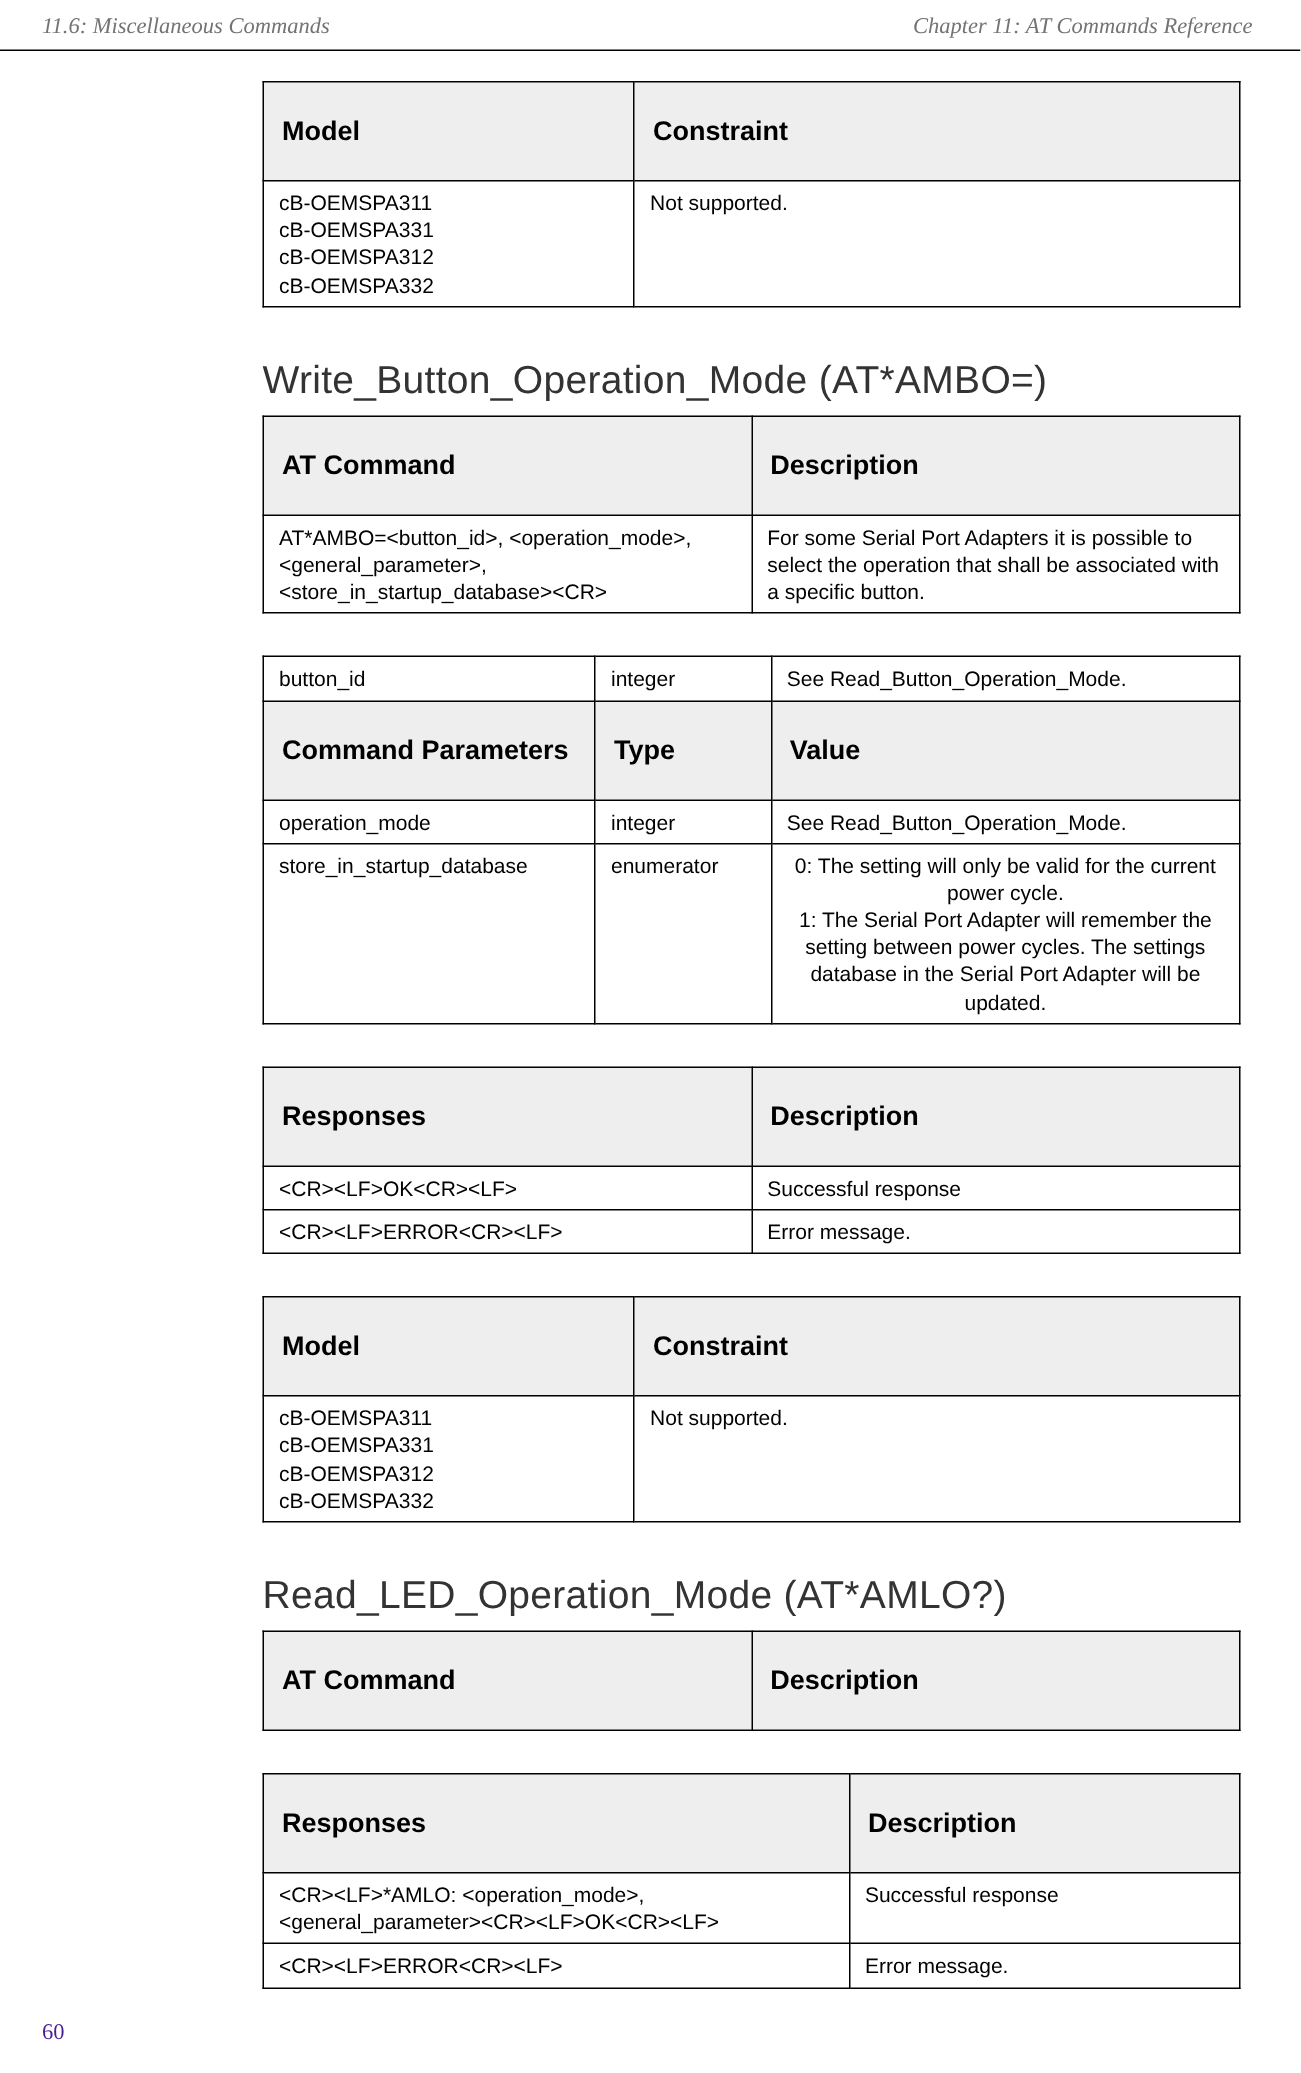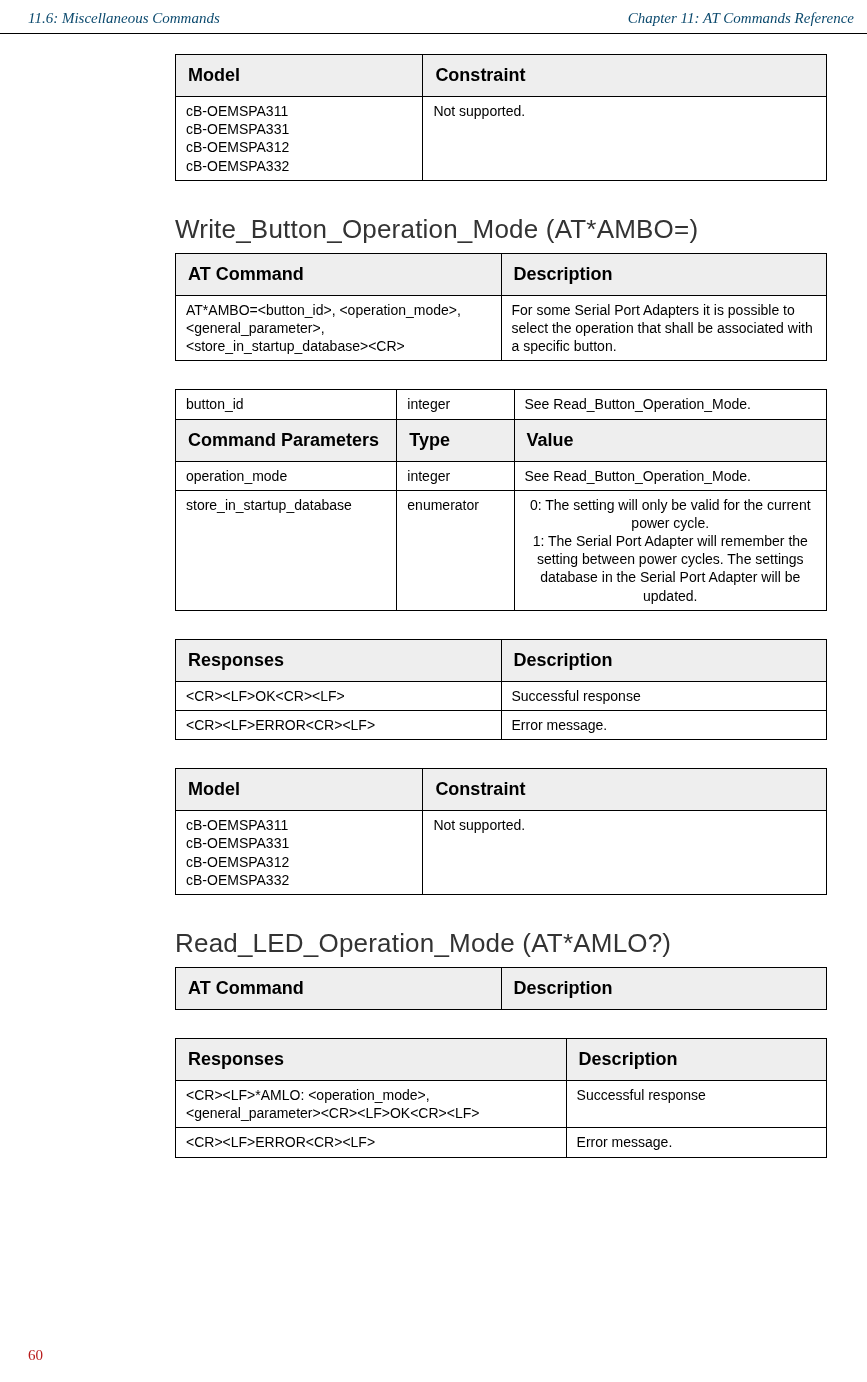--- a/index.html
+++ b/index.html
@@ -15,12 +15,12 @@
     .header {
       display: flex;
       justify-content: space-between;
-      padding: 10px 13px 6px 28px;
+      padding: 10px 32px 6px 28px;
       font-family: "Times New Roman", serif;
       font-style: italic;
       font-size: 15px;
       border-bottom: 1px solid #000;
-      color: #0c4a6e;
+      color: #737373;
     }
     .content {
       margin-left: 175px;

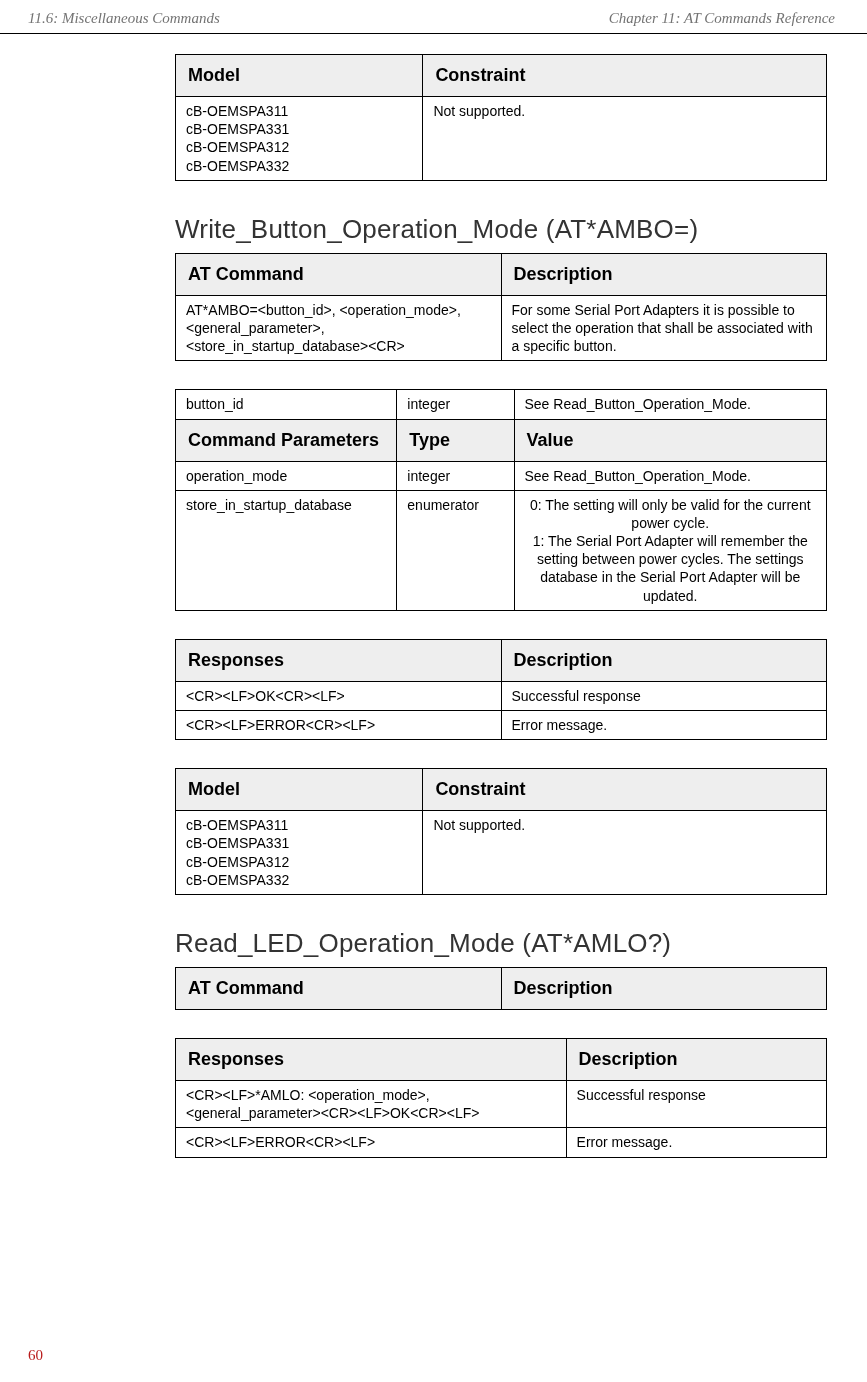--- a/index.html
+++ b/index.html
@@ -48,7 +48,7 @@
       font-weight: bold;
       font-size: 18px;
       text-align: left;
-      padding: 10px 12px;
+      padding: 22px 12px;
       border: 1px solid #000;
       vertical-align: top;
       margin-left: 13px;

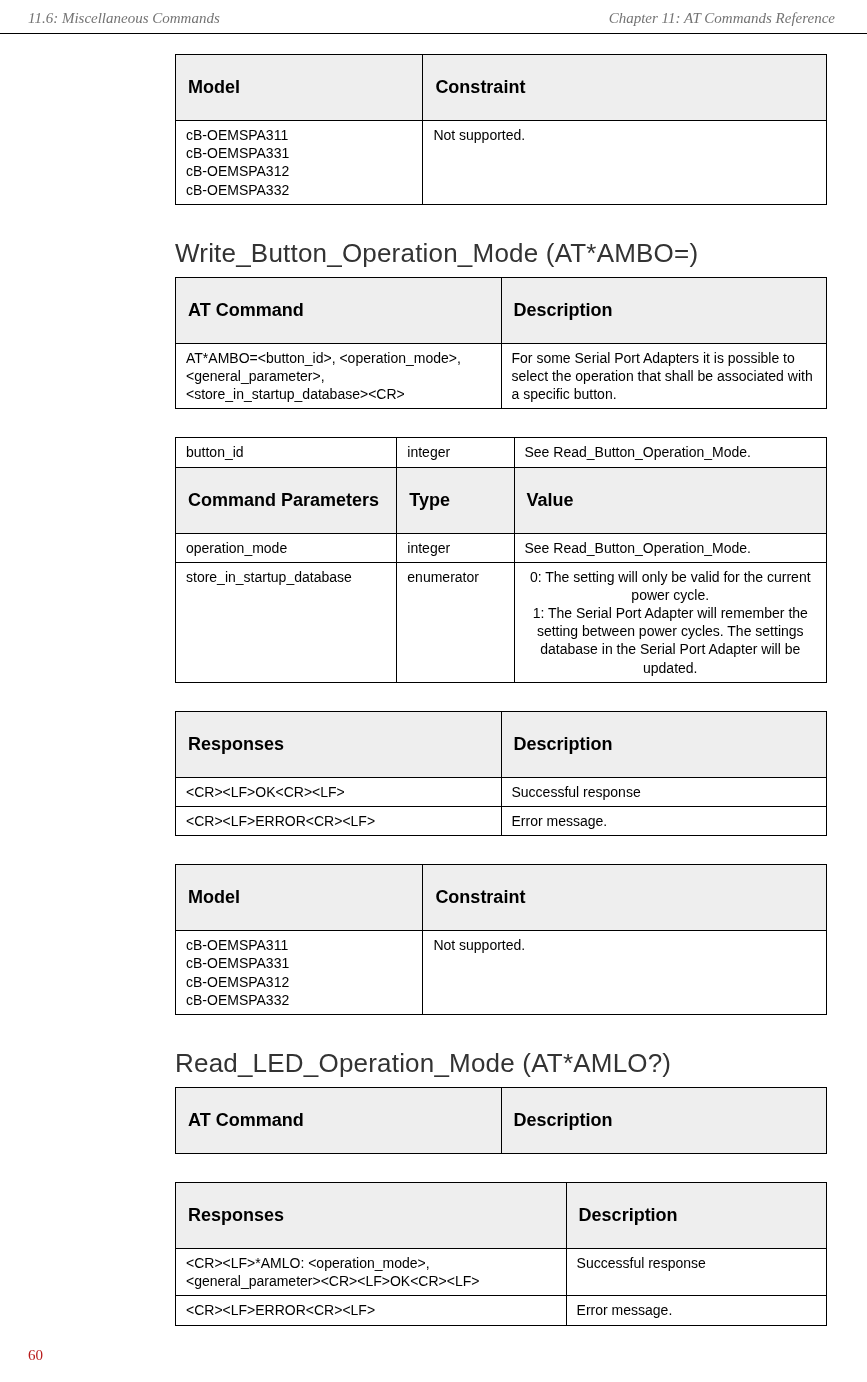--- a/index.html
+++ b/index.html
@@ -67,7 +67,7 @@
       left: 28px;
       font-family: "Times New Roman", serif;
       font-size: 15px;
-      color: #b91c1c;
+      color: #4c1d95;
     }
   </style>
 </head>

